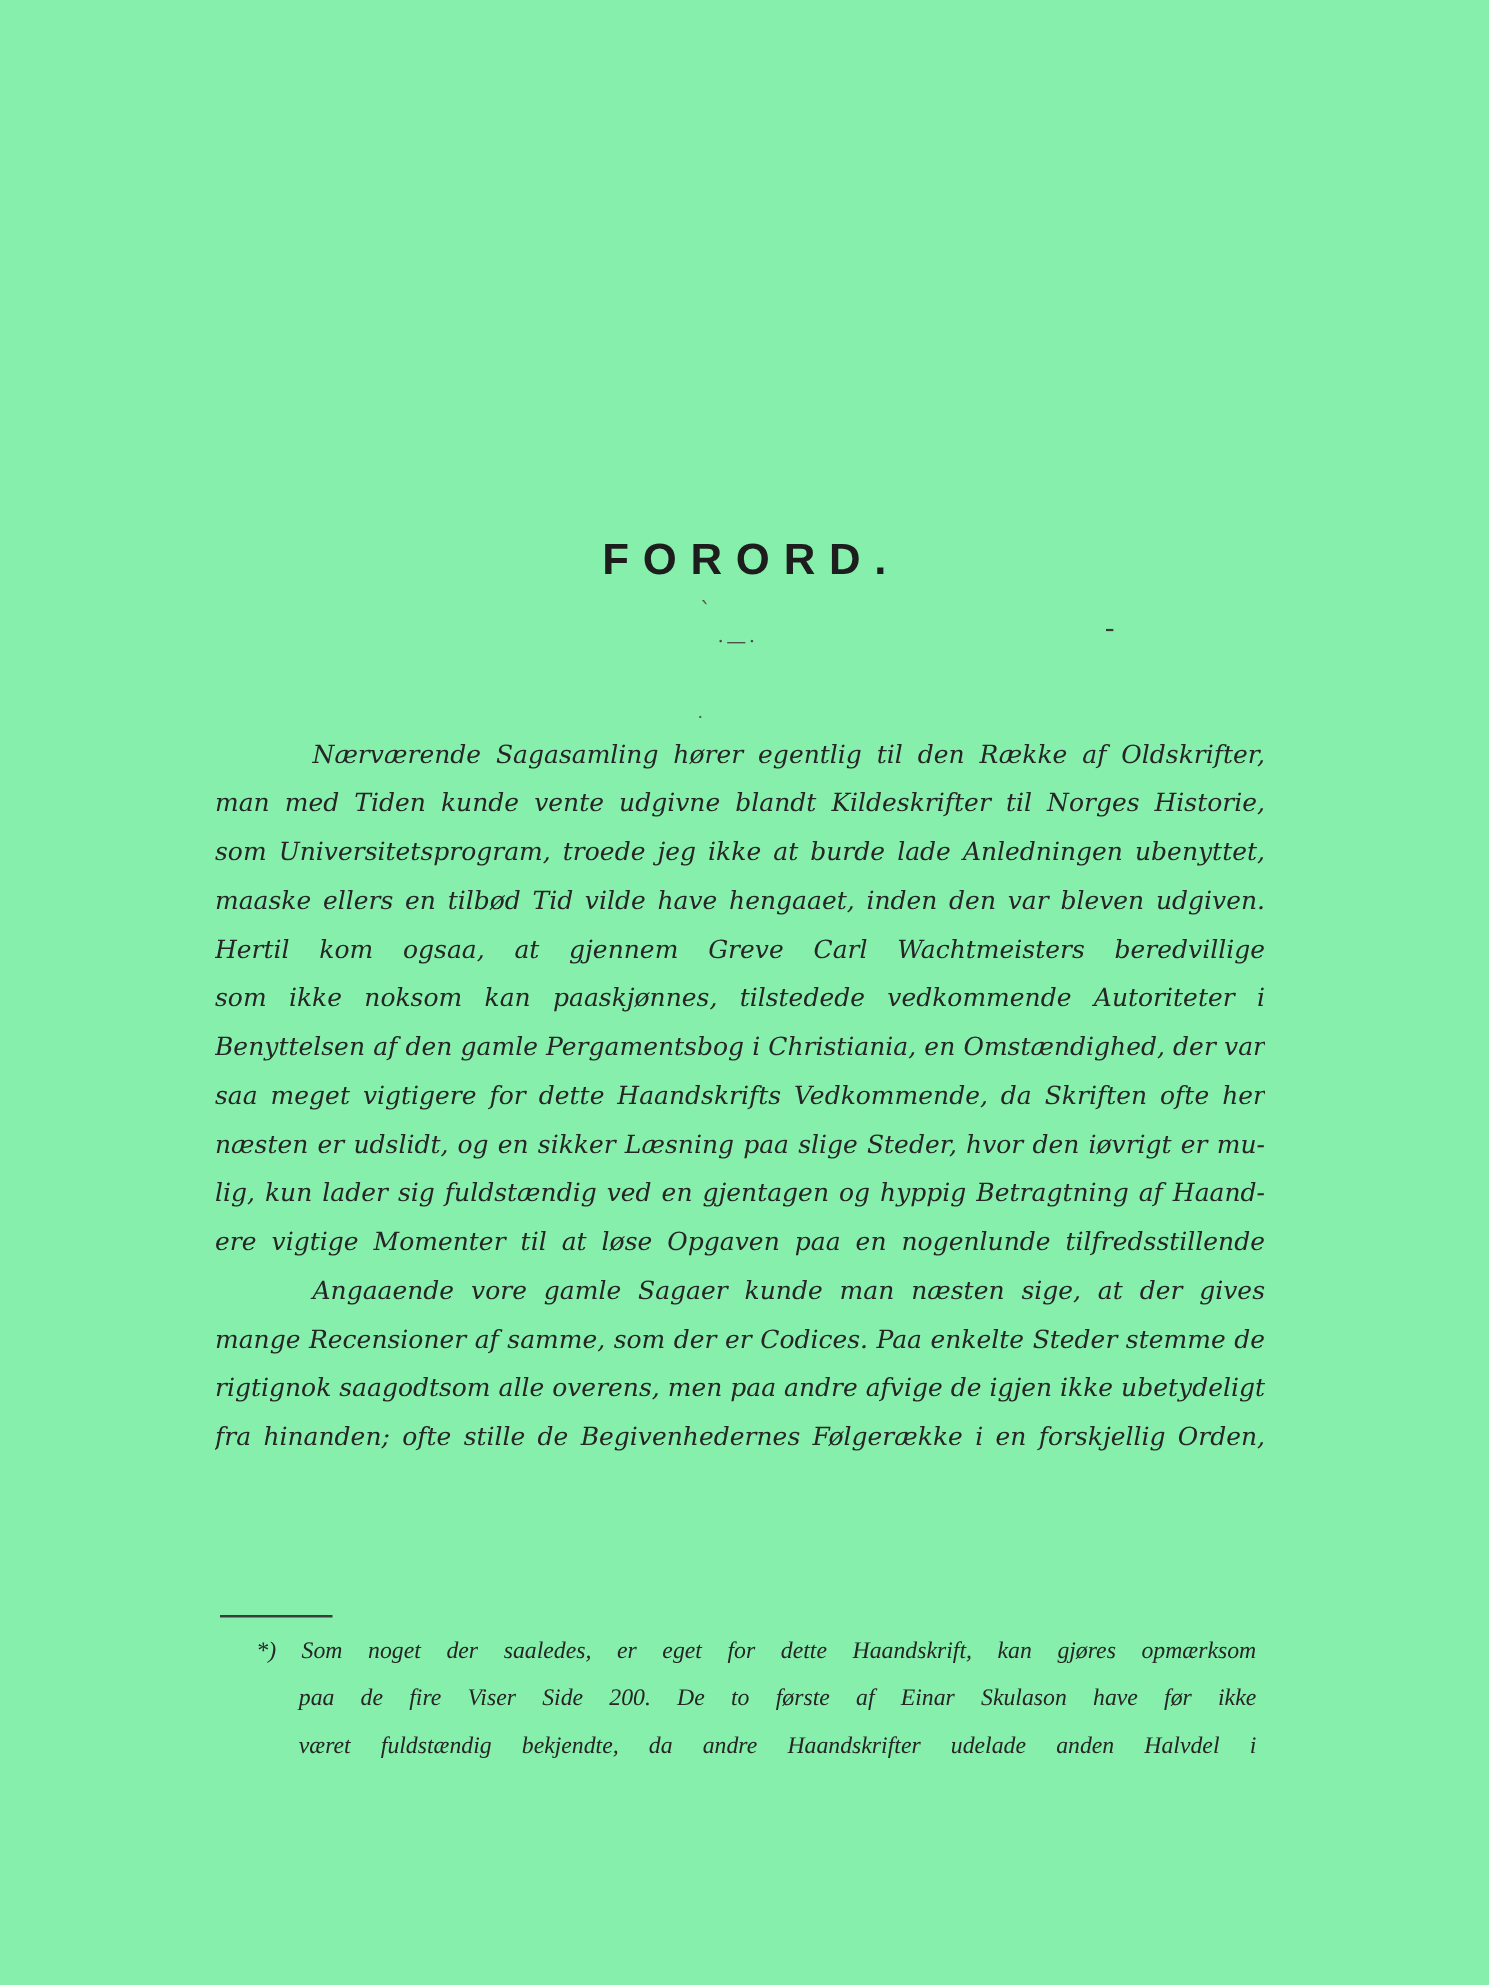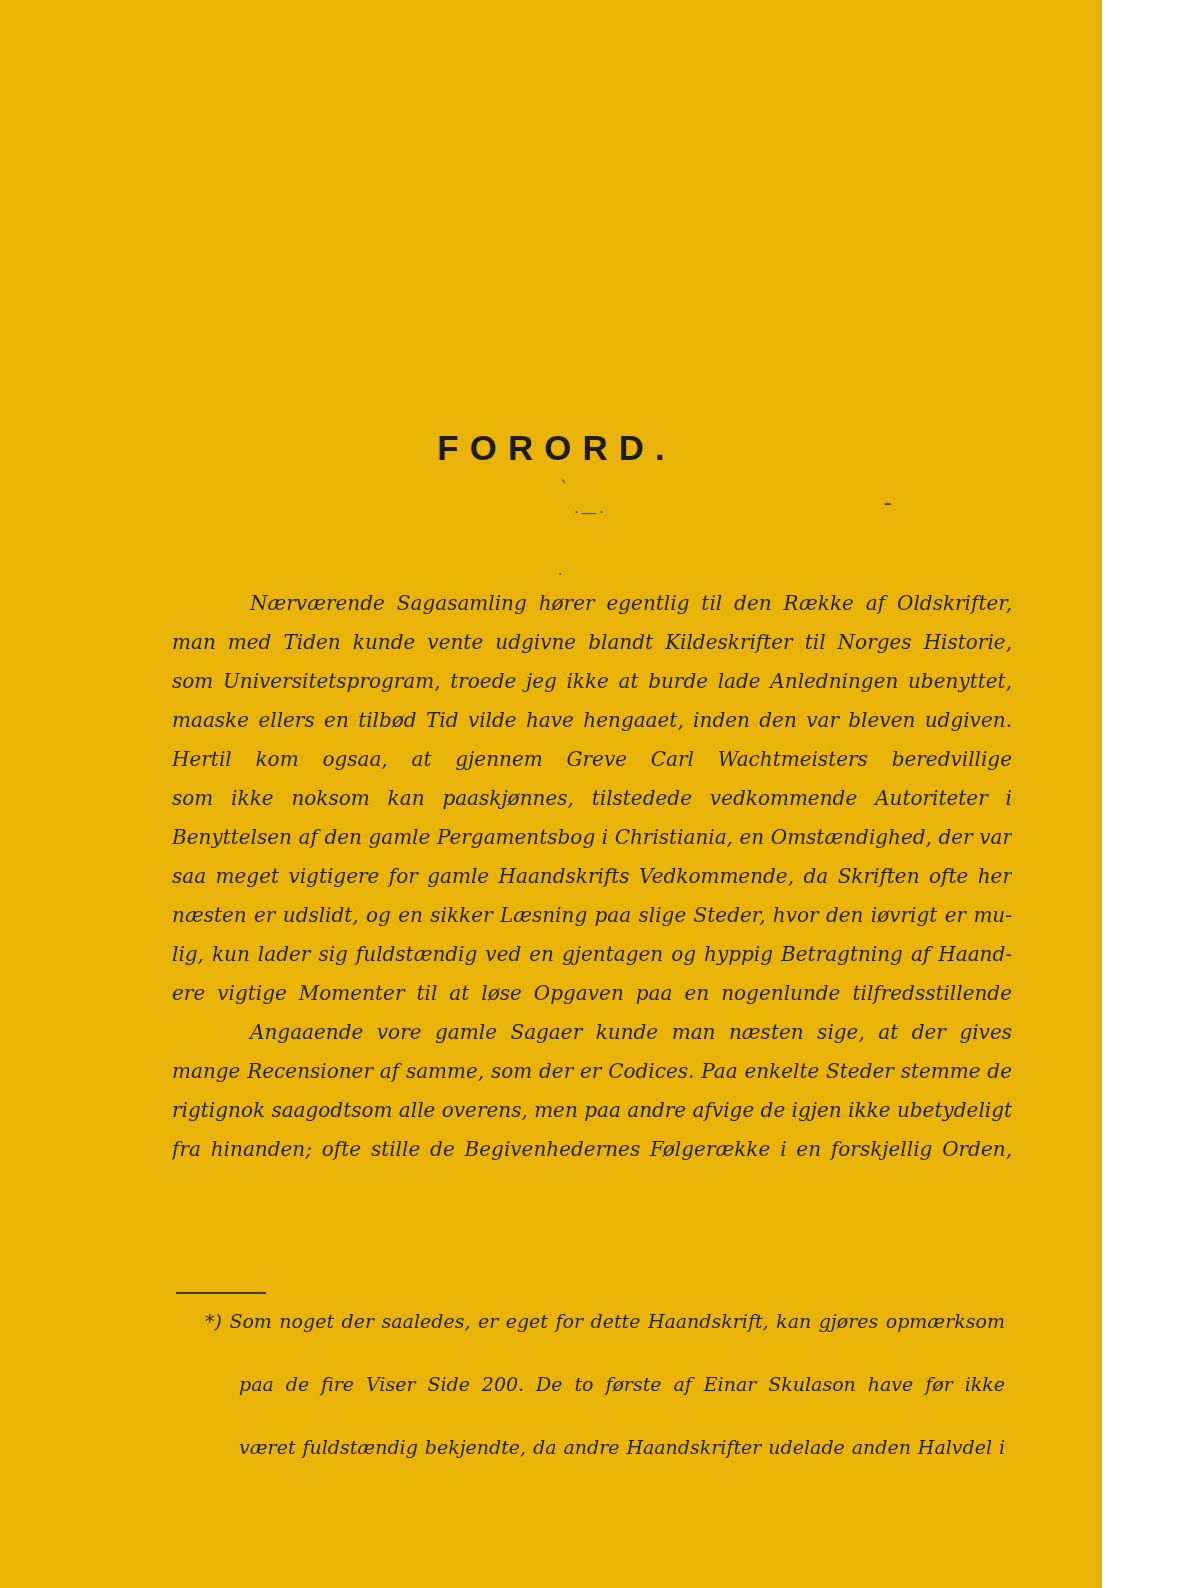--- a/index.html
+++ b/index.html
@@ -9,9 +9,9 @@
   }
   .page {
     position: relative;
-    width: 1102px;
+    width: 1191px;
     height: 1588px;
-    background: #eab308;
+    background: #86efac;
     overflow: hidden;
     color: #242424;
   }

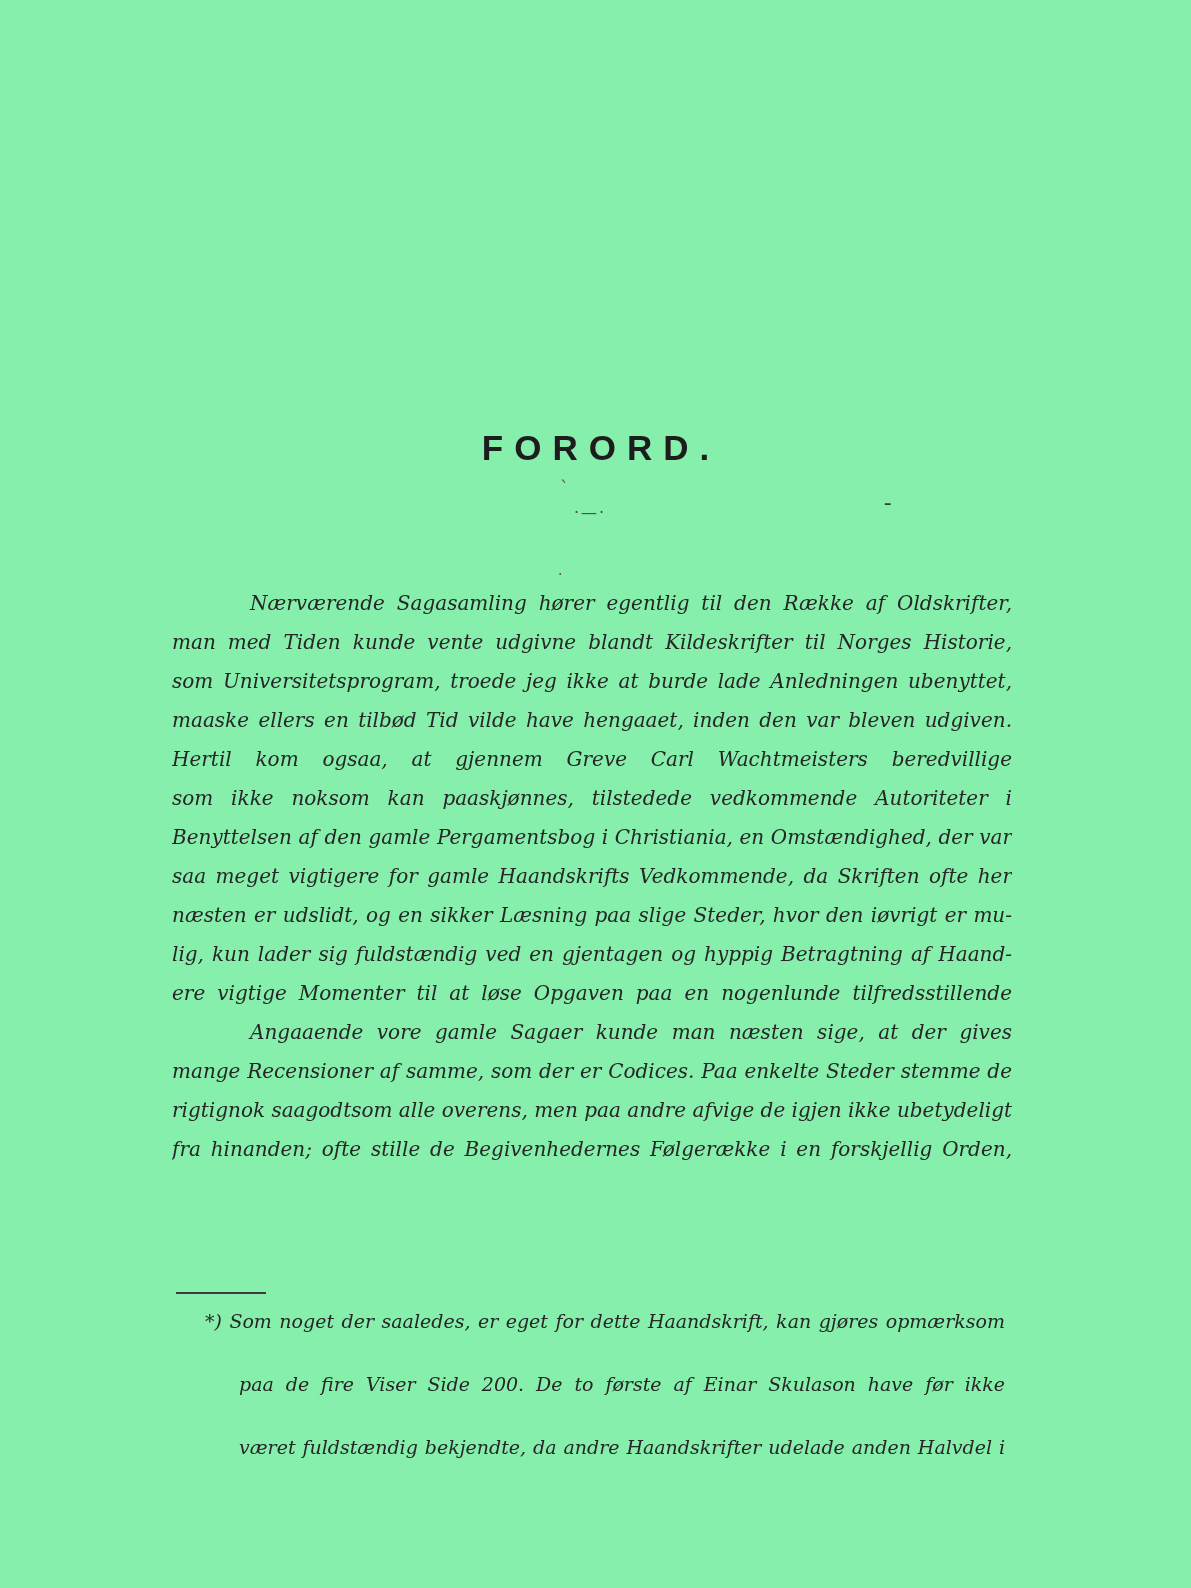--- a/index.html
+++ b/index.html
@@ -134,7 +134,7 @@
     <div class="line">Hertil kom ogsaa, at gjennem Greve Carl Wachtmeisters beredvillige Mellemkomst,</div>
     <div class="line">som ikke noksom kan paaskjønnes, tilstedede vedkommende Autoriteter i Danmark</div>
     <div class="line">Benyttelsen af den gamle Pergamentsbog i Christiania, en Omstændighed, der var</div>
-    <div class="line">saa meget vigtigere for gamle Haandskrifts Vedkommende, da Skriften ofte her</div>
+    <div class="line">saa meget vigtigere for dette Haandskrifts Vedkommende, da Skriften ofte her</div>
     <div class="line">næsten er udslidt, og en sikker Læsning paa slige Steder, hvor den iøvrigt er mu-</div>
     <div class="line">lig, kun lader sig fuldstændig ved en gjentagen og hyppig Betragtning af Haand-</div>
     <div class="line">ere vigtige Momenter til at løse Opgaven paa en nogenlunde tilfredsstillende Maade.</div>

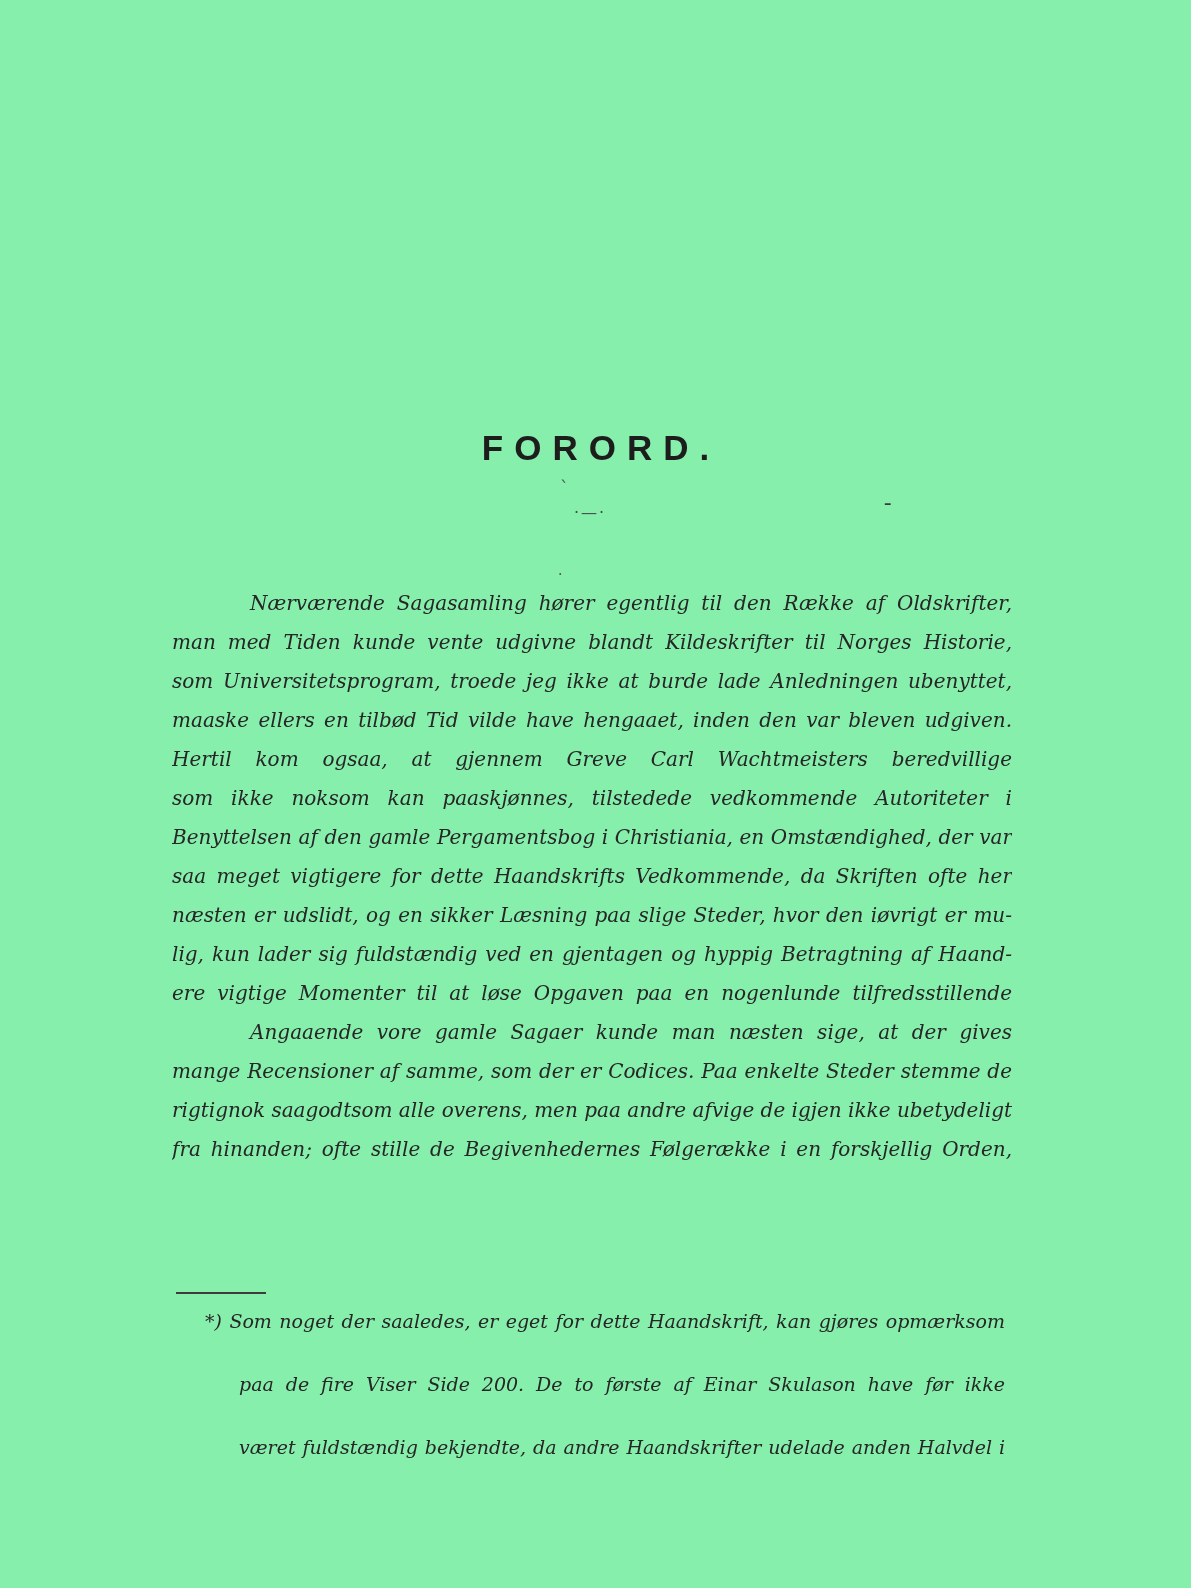--- a/index.html
+++ b/index.html
@@ -108,6 +108,7 @@
     text-align: justify;
     text-align-last: justify;
     overflow: hidden;
+    font-family: Liberation Serif, serif;
   }
   .fline.cont {
     padding-left: 34px;

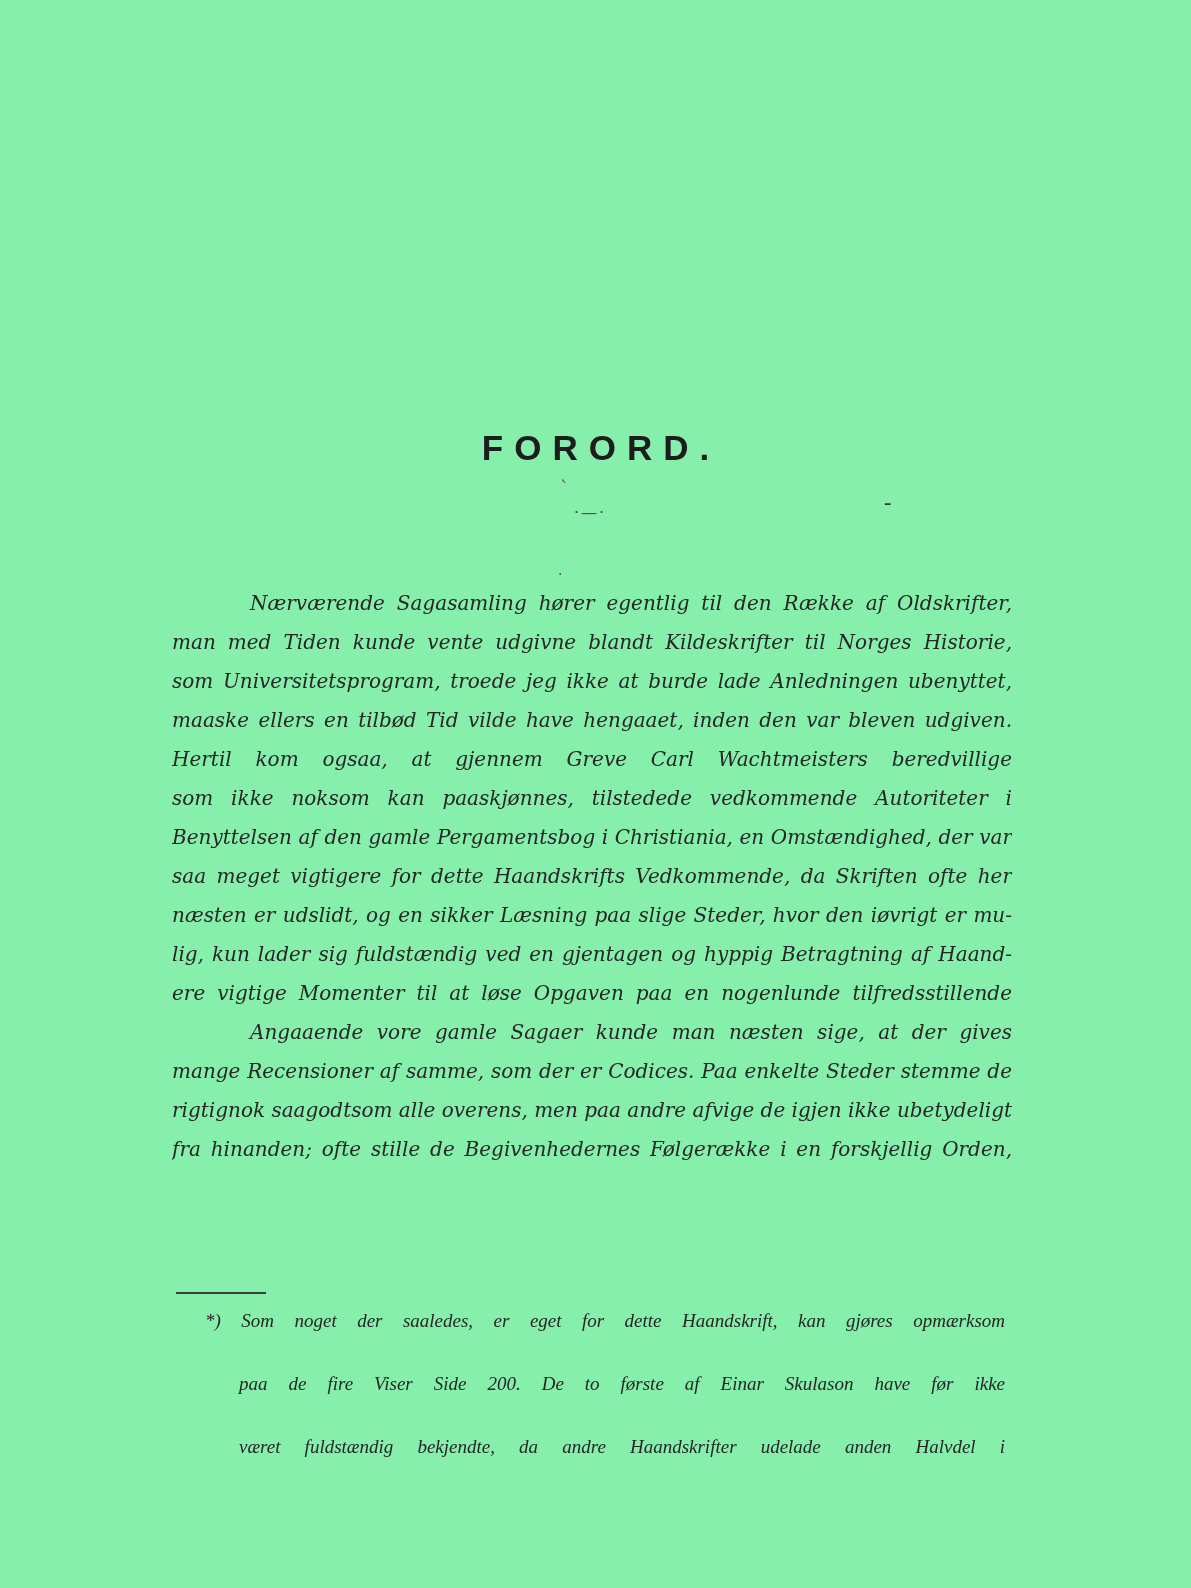--- a/index.html
+++ b/index.html
@@ -112,7 +112,6 @@
   }
   .fline.cont {
     padding-left: 34px;
-    margin-top: 25px;
   }
 </style>
 </head>

